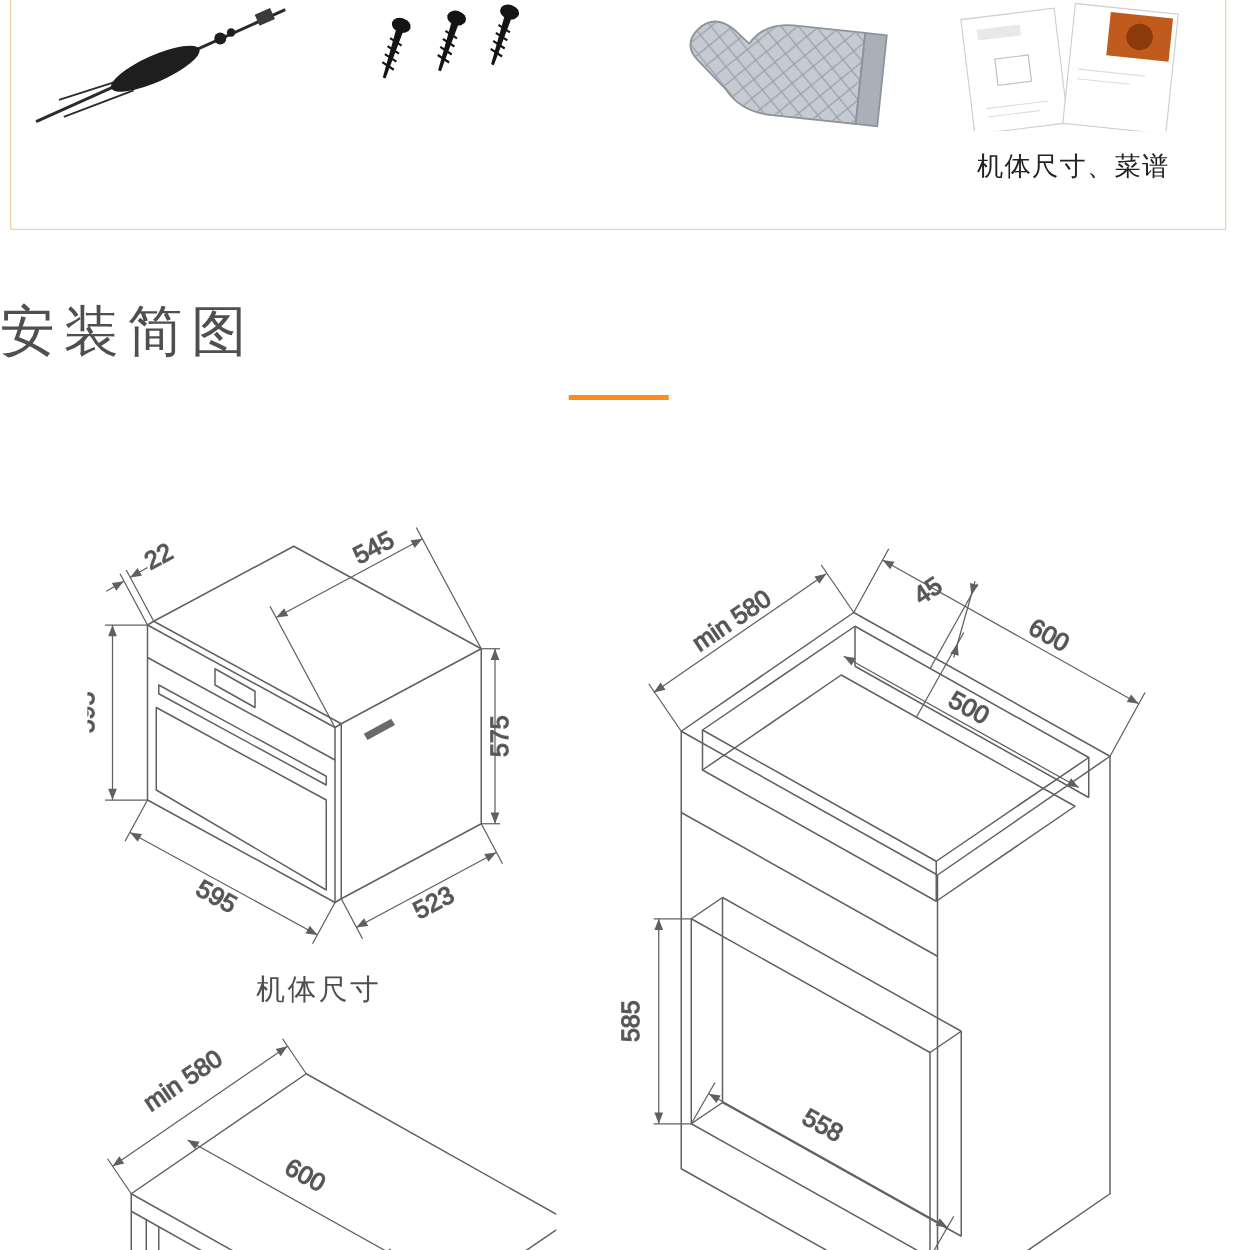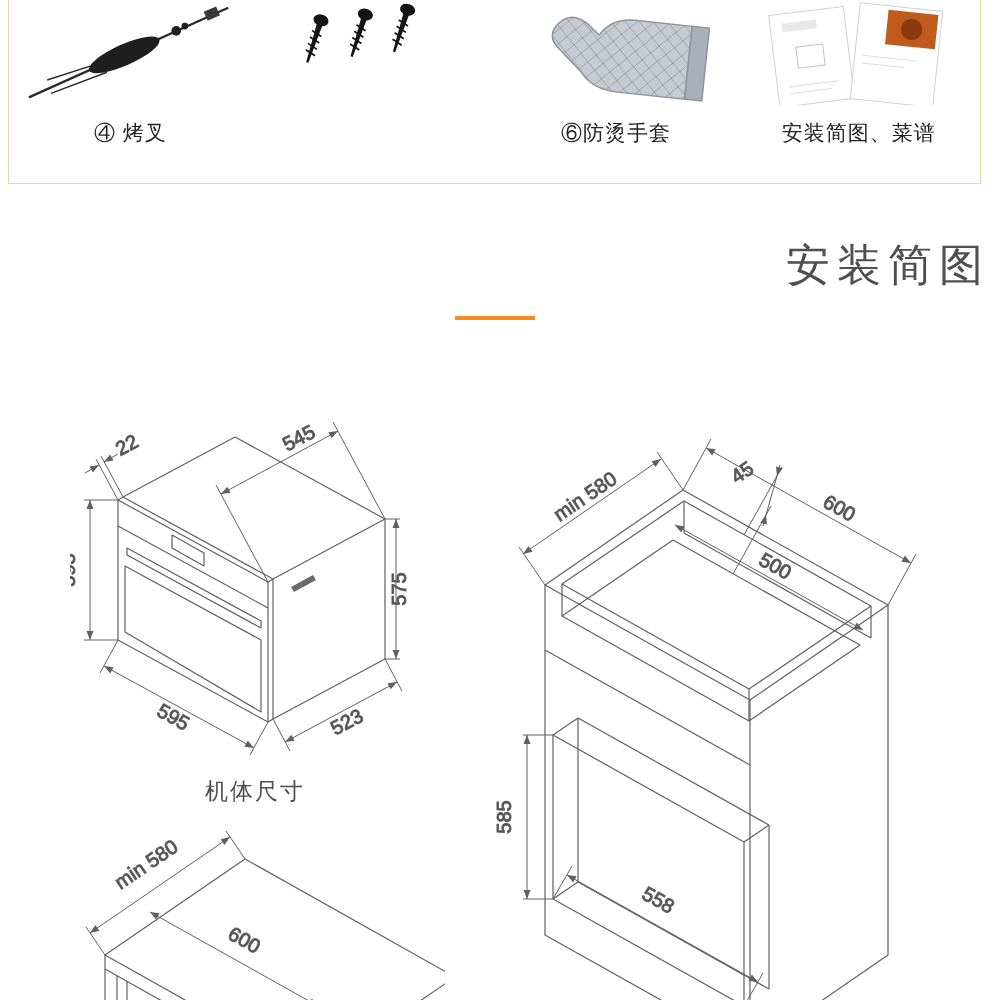--- a/index.html
+++ b/index.html
@@ -36,7 +36,6 @@
         <circle cx="177" cy="26" r="3.5" fill="#1e1e1e"></circle>
         <rect x="198" y="8" width="14" height="10" transform="rotate(-24 205 13)" fill="#3a3a3a"></rect>
       </svg>
-      <div class="acc-label">④ 烤叉</div>
     </div>
 
     <div class="acc-item">

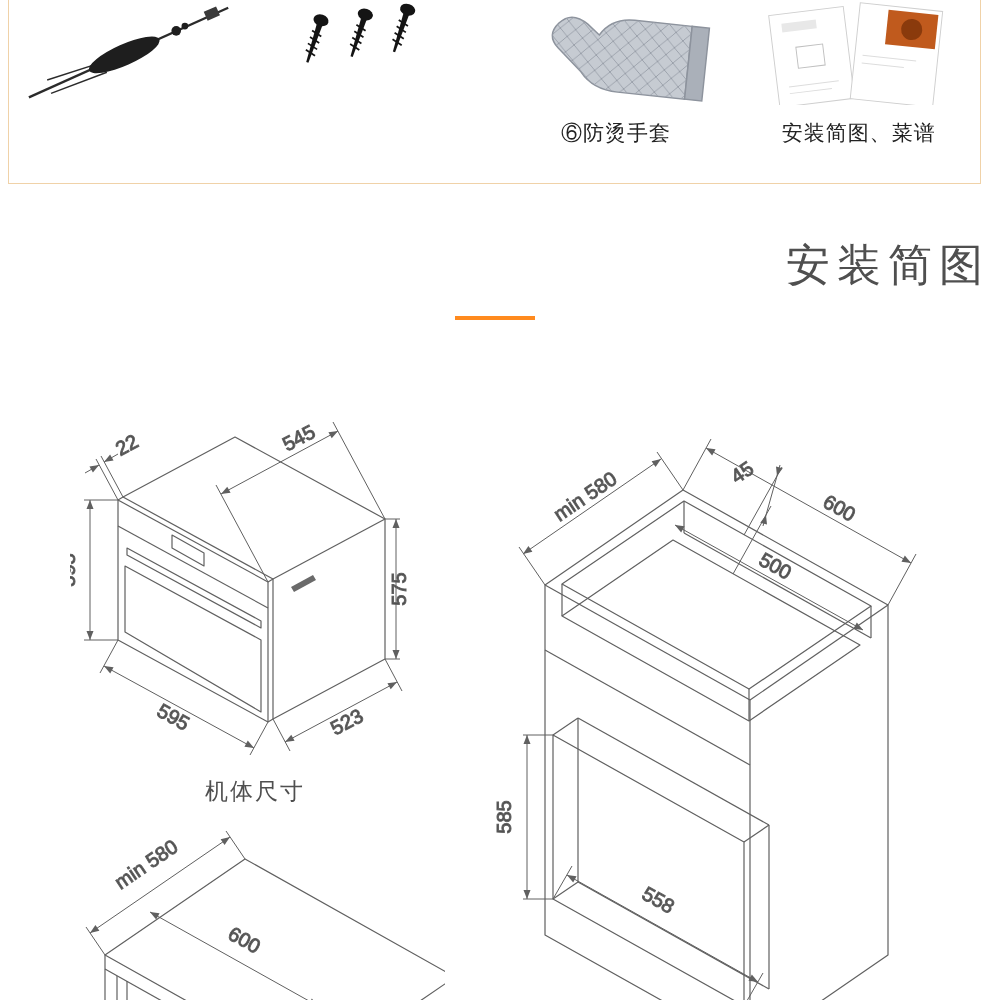--- a/index.html
+++ b/index.html
@@ -86,7 +86,6 @@
           <rect x="168" y="16" width="18" height="76" fill="#aab0b9" stroke="#8d939d" stroke-width="1.5"></rect>
         </g>
       </svg>
-      <div class="acc-label">⑥防烫手套</div>
     </div>
 
     <div class="acc-item">

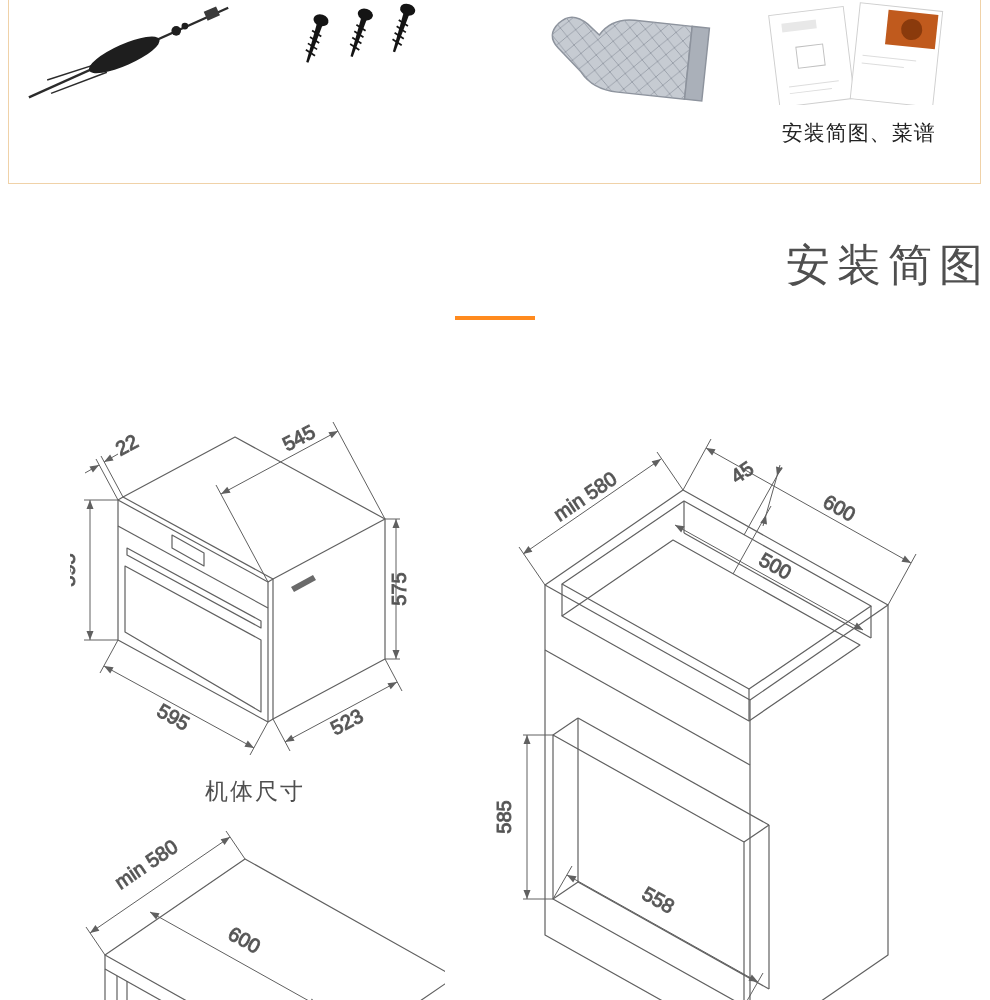--- a/index.html
+++ b/index.html
@@ -105,7 +105,7 @@
           <line x1="124" y1="68" x2="168" y2="68" stroke="#dddddd"></line>
         </g>
       </svg>
-      <div class="acc-label">安装简图、菜谱</div>
+      <div class="acc-label">机体尺寸、菜谱</div>
     </div>
   </section>
 

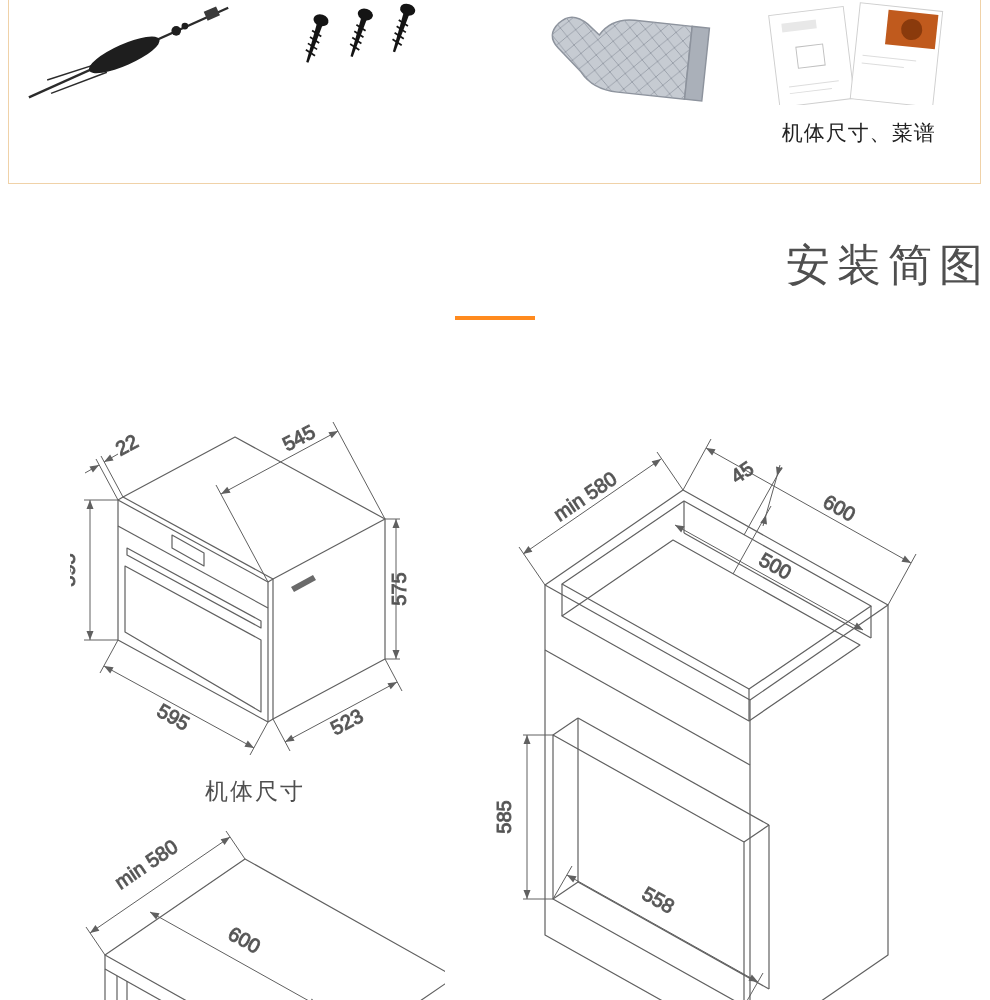--- a/index.html
+++ b/index.html
@@ -10,7 +10,7 @@
   .acc-item{flex:1;position:relative;text-align:center}
   .acc-icon{position:absolute;left:50%;transform:translateX(-50%);top:12px;width:240px;height:104px}
   .acc-label{position:absolute;top:130px;width:100%;font-size:21px;color:#222;letter-spacing:1px}
-  .page-title{position:absolute;left:0;top:236px;width:100%;text-align:right;
+  .page-title{position:absolute;left:0;top:236px;width:100%;text-align:left;
               font-size:44px;color:#4f4f4f;font-weight:500;letter-spacing:7px;margin:0}
   .accent-bar{position:absolute;left:455px;top:316px;width:80px;height:4px;background:#ff8a1e}
   svg.diag{position:absolute;overflow:hidden}

